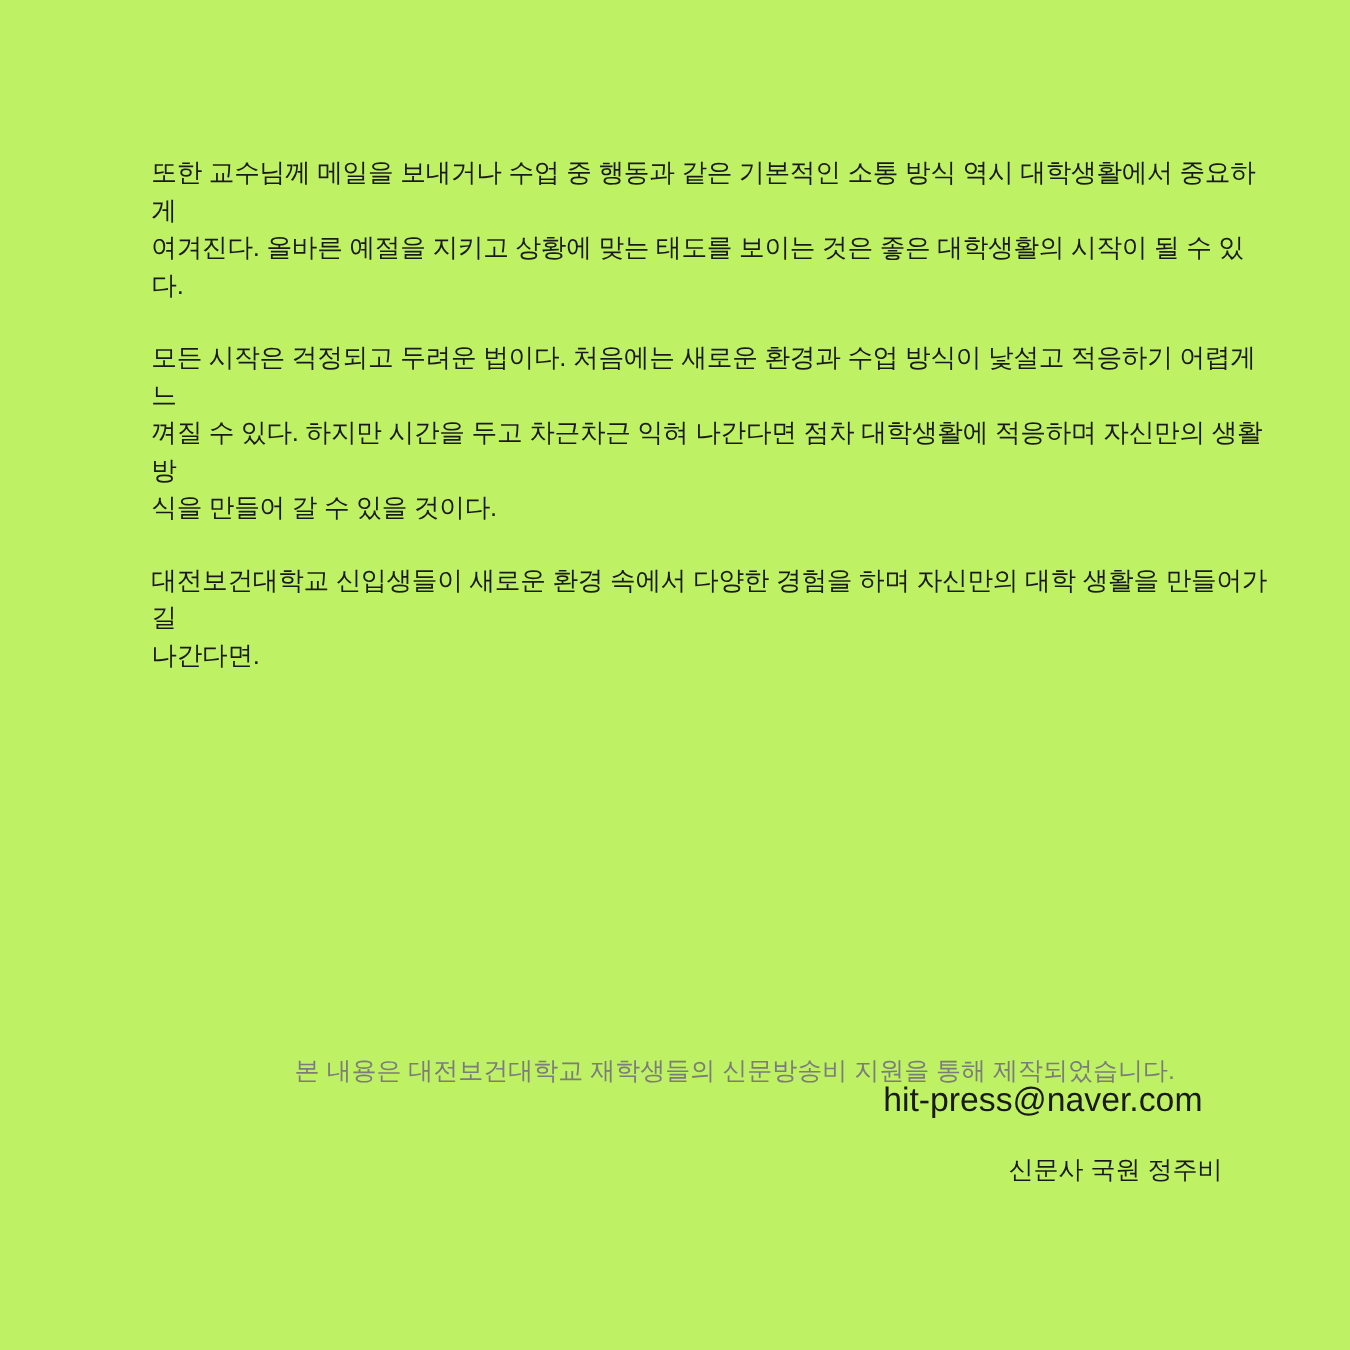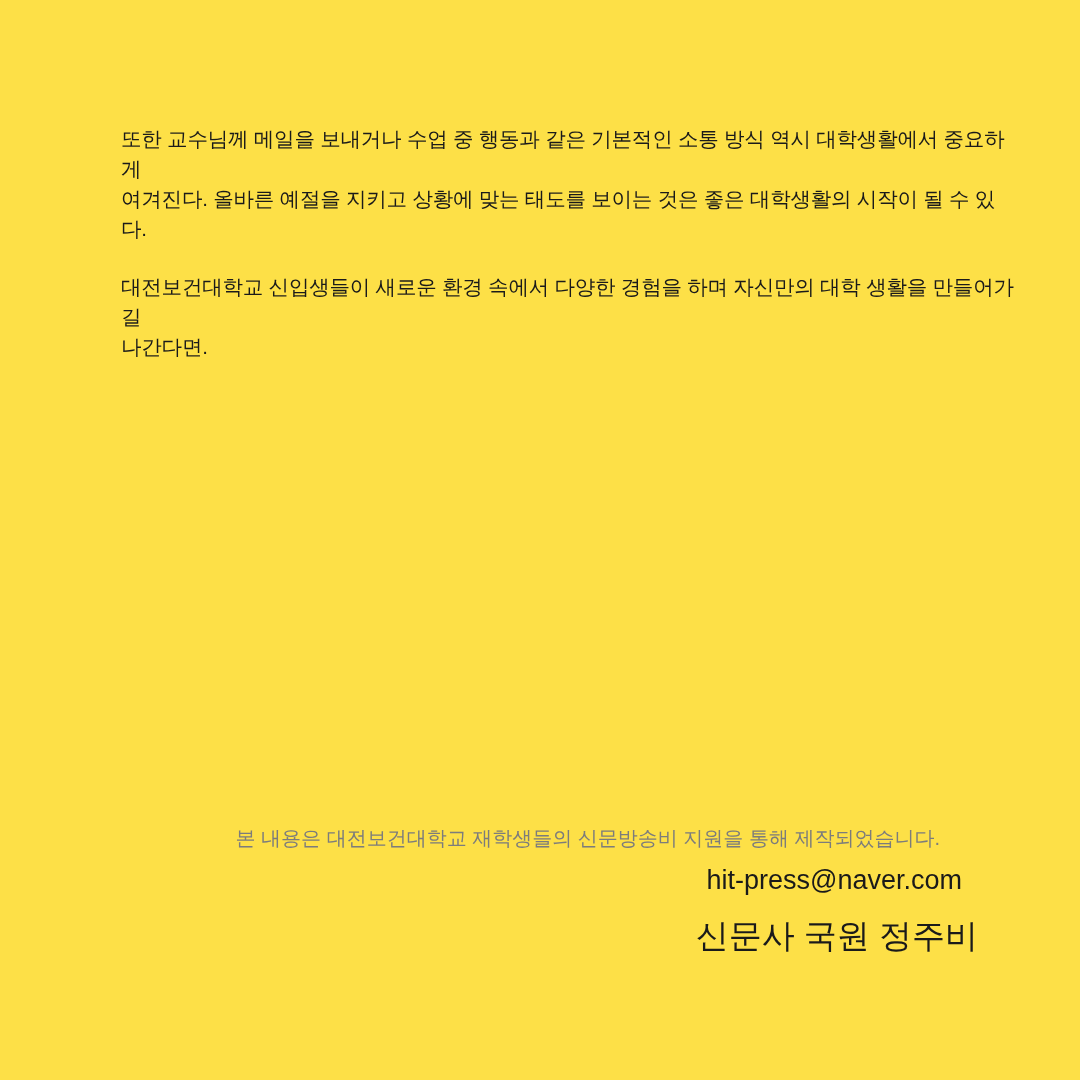--- a/index.html
+++ b/index.html
@@ -11,7 +11,7 @@
     position: relative;
     width: 1080px;
     height: 1080px;
-    background: #fde047;
+    background: #bef264;
     overflow: hidden;
     font-family: "Liberation Sans", "DejaVu Sans", sans-serif;
   }

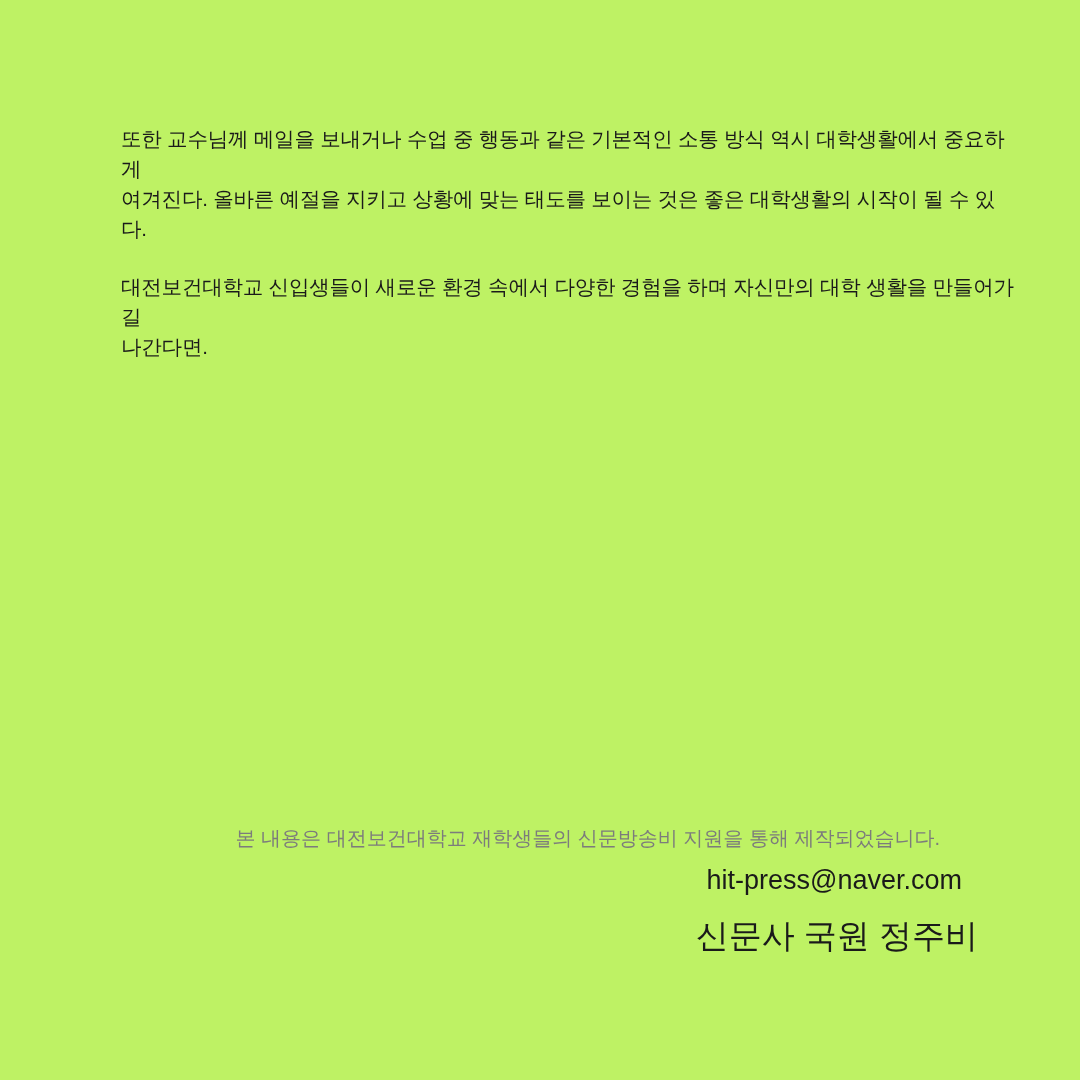--- a/index.html
+++ b/index.html
@@ -65,6 +65,9 @@
   <main class="article">
     <p>또한 교수님께 메일을 보내거나 수업 중 행동과 같은 기본적인 소통 방식 역시 대학생활에서 중요하게
 여겨진다. 올바른 예절을 지키고 상황에 맞는 태도를 보이는 것은 좋은 대학생활의 시작이 될 수 있다.</p>
+    <p>모든 시작은 걱정되고 두려운 법이다. 처음에는 새로운 환경과 수업 방식이 낯설고 적응하기 어렵게 느
+껴질 수 있다. 하지만 시간을 두고 차근차근 익혀 나간다면 점차 대학생활에 적응하며 자신만의 생활 방
+식을 만들어 갈 수 있을 것이다.</p>
     <p>대전보건대학교 신입생들이 새로운 환경 속에서 다양한 경험을 하며 자신만의 대학 생활을 만들어가길
 나간다면.</p>
   </main>

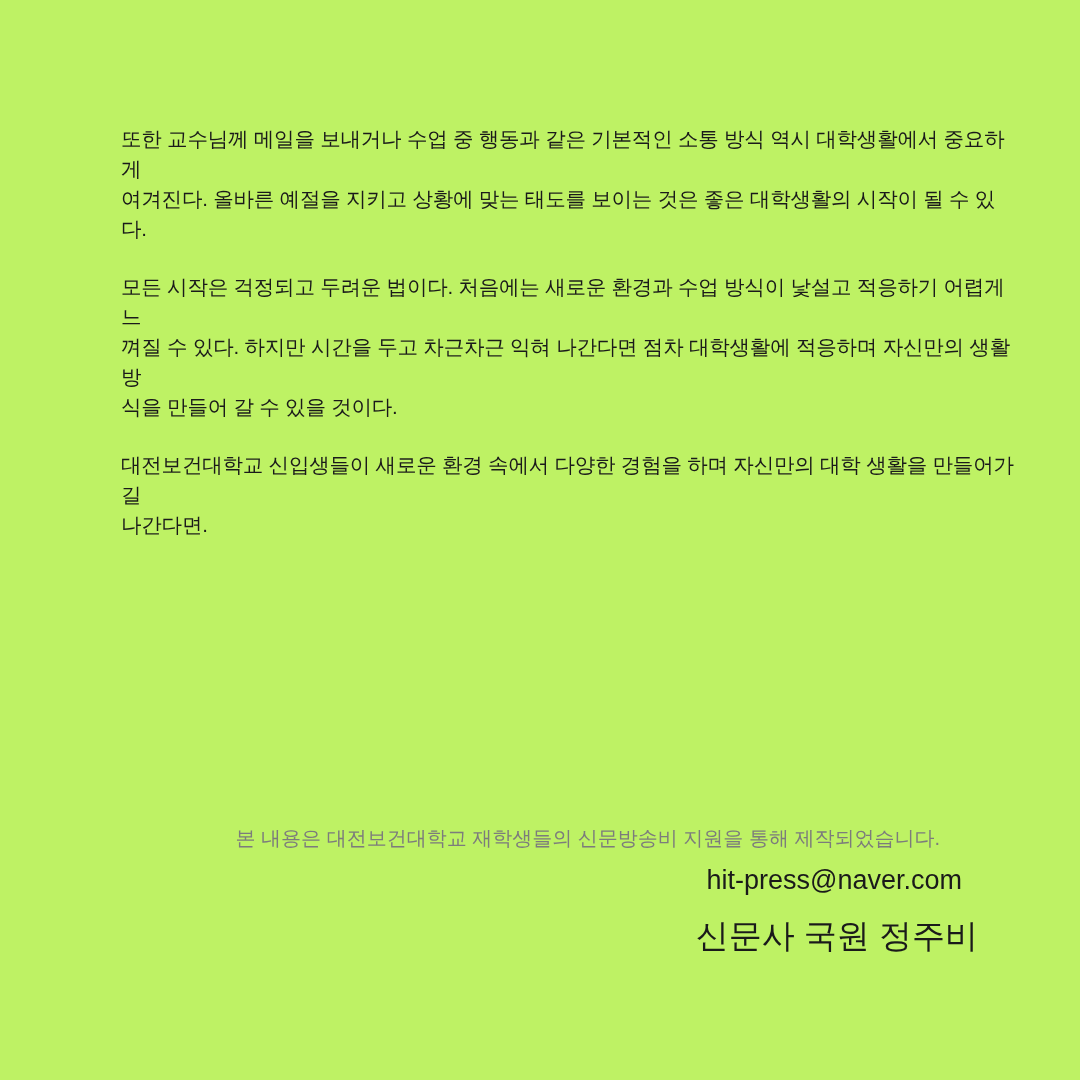--- a/index.html
+++ b/index.html
@@ -34,7 +34,7 @@
     white-space: nowrap;
   }
   .credit {
-    top: 824px;
+    top: 843px;
     right: 140px;
     font-size: 20px;
     line-height: 28px;

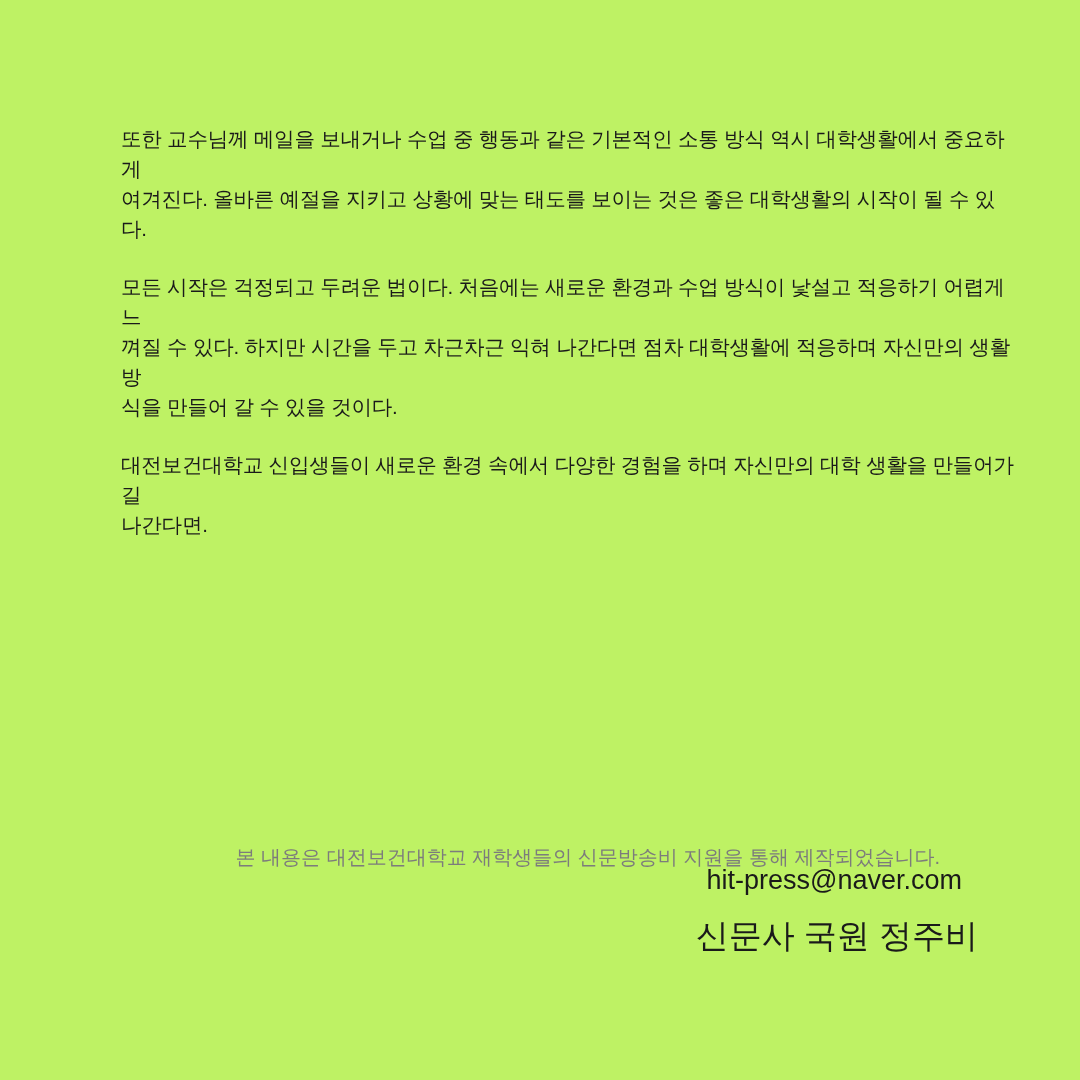--- a/index.html
+++ b/index.html
@@ -51,7 +51,7 @@
   .byline {
     top: 918px;
     right: 102px;
-    font-size: 33px;
+    font-size: 20px;
     line-height: 36px;
     color: #1a1a1a;
     margin-left: 24px;

